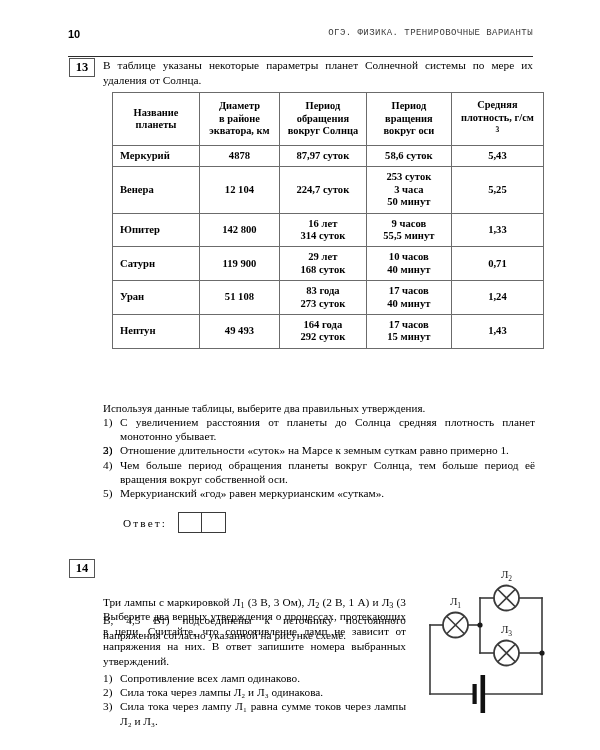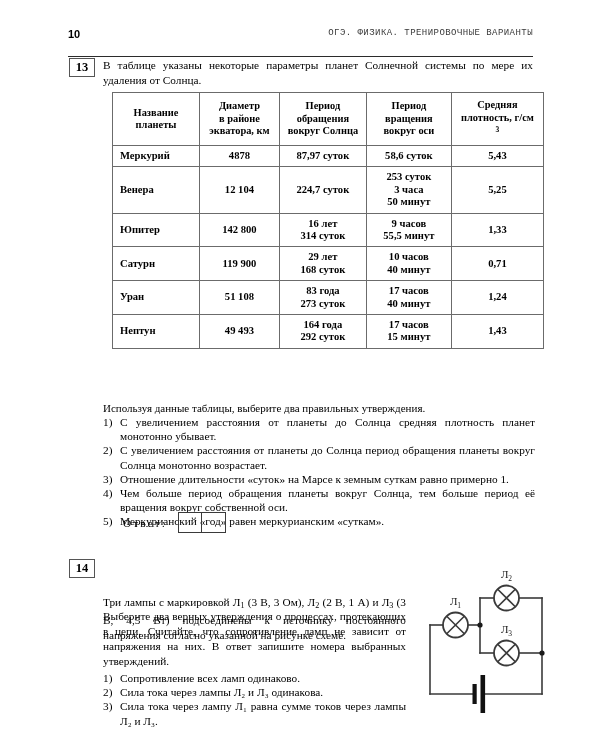--- a/index.html
+++ b/index.html
@@ -354,7 +354,7 @@
 <div id="t13-intro" class="prompt-line">Используя данные таблицы, выберите два правильных утверждения.</div>
 <ul id="t13-list" class="num-list">
     <li><span class="marker">1)</span><span>С увеличением расстояния от планеты до Солнца средняя плотность планет монотонно убывает.</span></li>
-    <li><span class="marker">2)</span><span>С увеличением расстояния от планеты до Солнца период обращения планеты вокруг Солнца монотонно возрастает.</span></li>
+    <li><span class="marker">2)</span></li>
     <li><span class="marker">3)</span><span>Отношение длительности «суток» на Марсе к земным суткам равно примерно 1.</span></li>
     <li><span class="marker">4)</span><span>Чем больше период обращения планеты вокруг Солнца, тем больше период её вращения вокруг собственной оси.</span></li>
     <li><span class="marker">5)</span><span>Меркурианский «год» равен меркурианским «суткам».</span></li>

